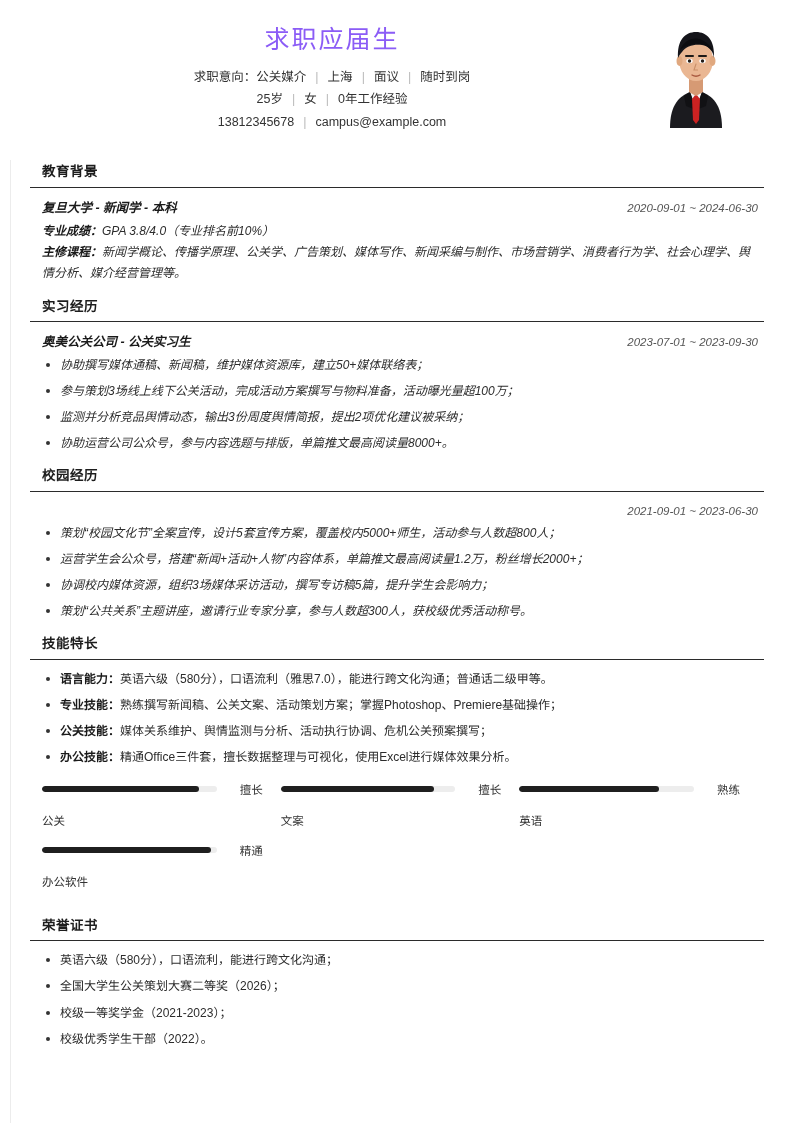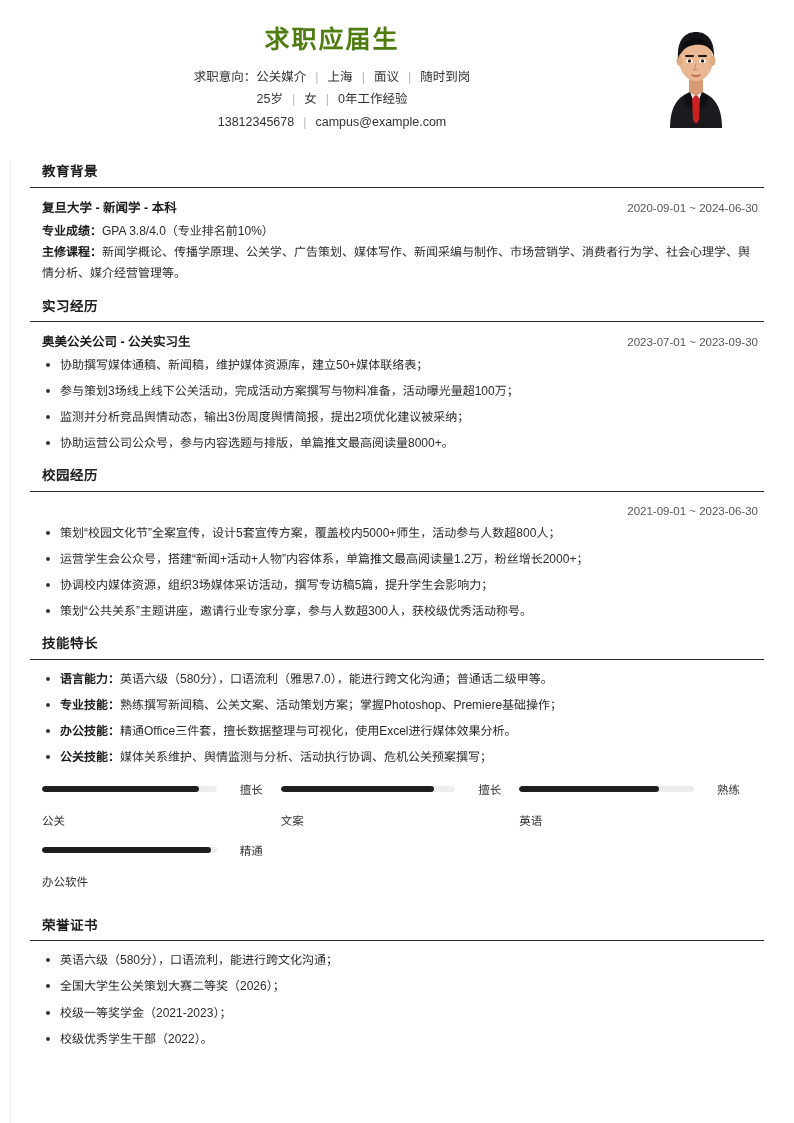--- a/index.html
+++ b/index.html
@@ -51,8 +51,8 @@
   }
   .resume-title {
     font-size: 25px;
-    font-weight: bold;
-    color: #4d7c0f;
+    font-weight: normal;
+    color: #8b5cf6;
     letter-spacing: 2px;
     margin: 6px 0 14px 0;
     line-height: 1.2;

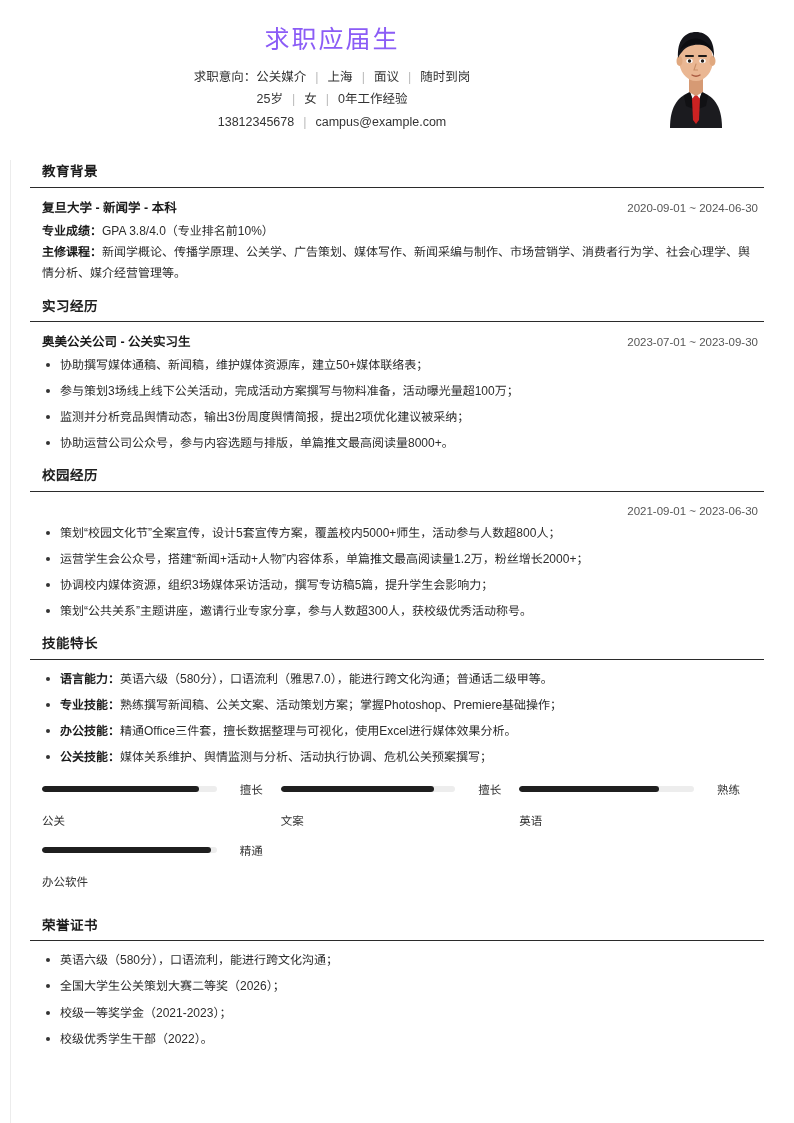--- a/index.html
+++ b/index.html
@@ -114,7 +114,7 @@
   }
   .section-body { padding: 0 6px 0 12px; }
 
-  .entry { margin-bottom: 4px; }
+  .entry { margin-bottom: 4px; font-style: italic; }
   .entry-row {
     display: flex;
     align-items: baseline;

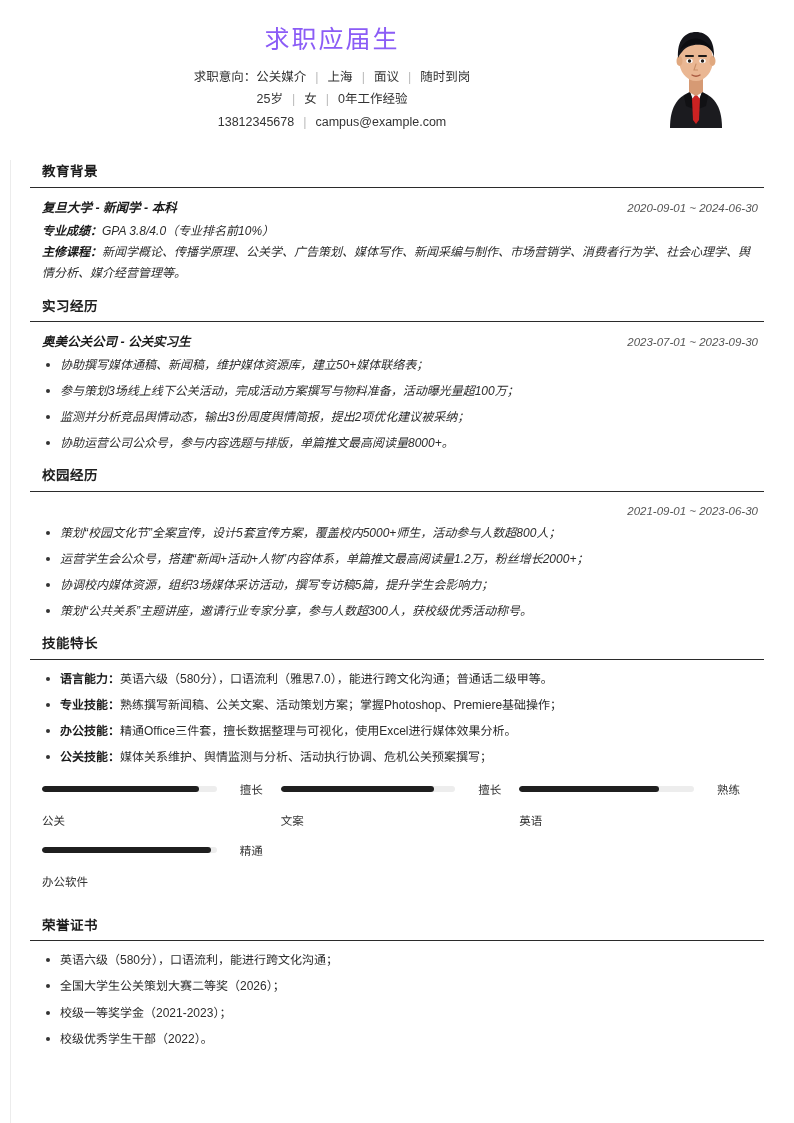--- a/index.html
+++ b/index.html
@@ -371,8 +371,8 @@
         <ul class="bullets">
           <li><b>语言能力：</b><span>英语六级（580分），口语流利（雅思7.0），能进行跨文化沟通；普通话二级甲等。</span></li>
           <li><b>专业技能：</b><span>熟练撰写新闻稿、公关文案、活动策划方案；掌握Photoshop、Premiere基础操作；</span></li>
+          <li><b>公关技能：</b><span>媒体关系维护、舆情监测与分析、活动执行协调、危机公关预案撰写；</span></li>
           <li><b>办公技能：</b><span>精通Office三件套，擅长数据整理与可视化，使用Excel进行媒体效果分析。</span></li>
-          <li><b>公关技能：</b><span>媒体关系维护、舆情监测与分析、活动执行协调、危机公关预案撰写；</span></li>
         </ul>
       </div>
 

